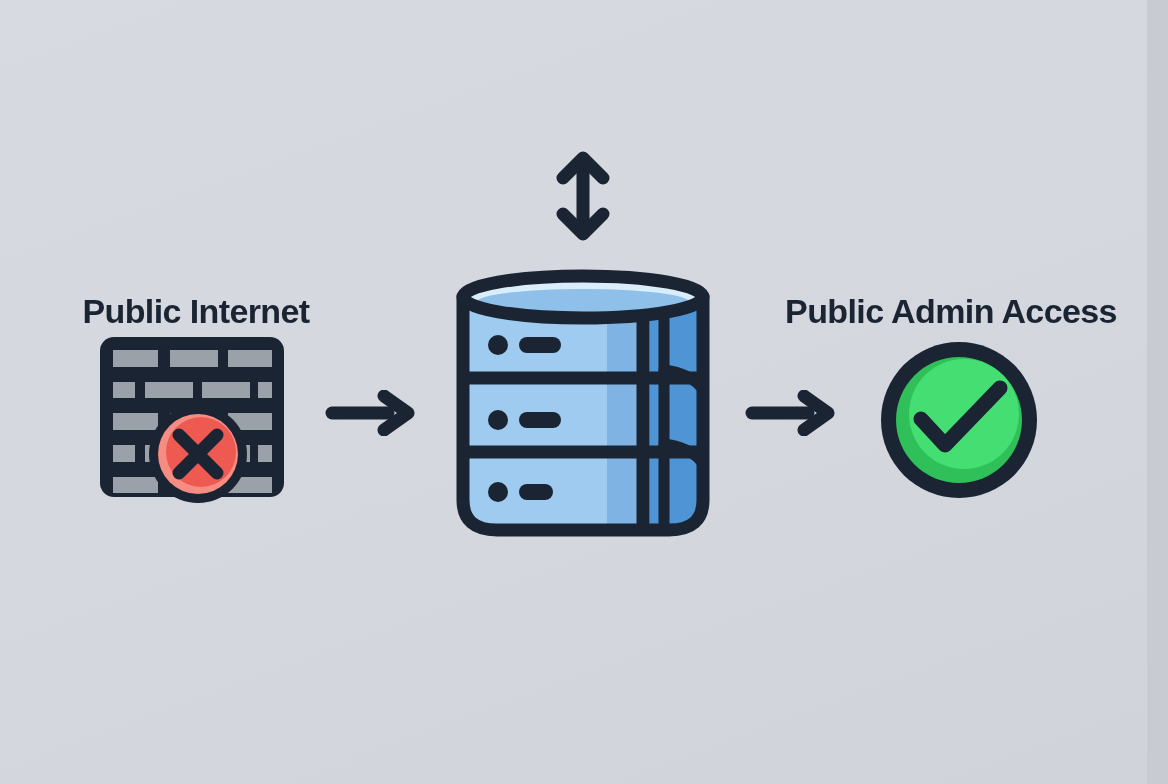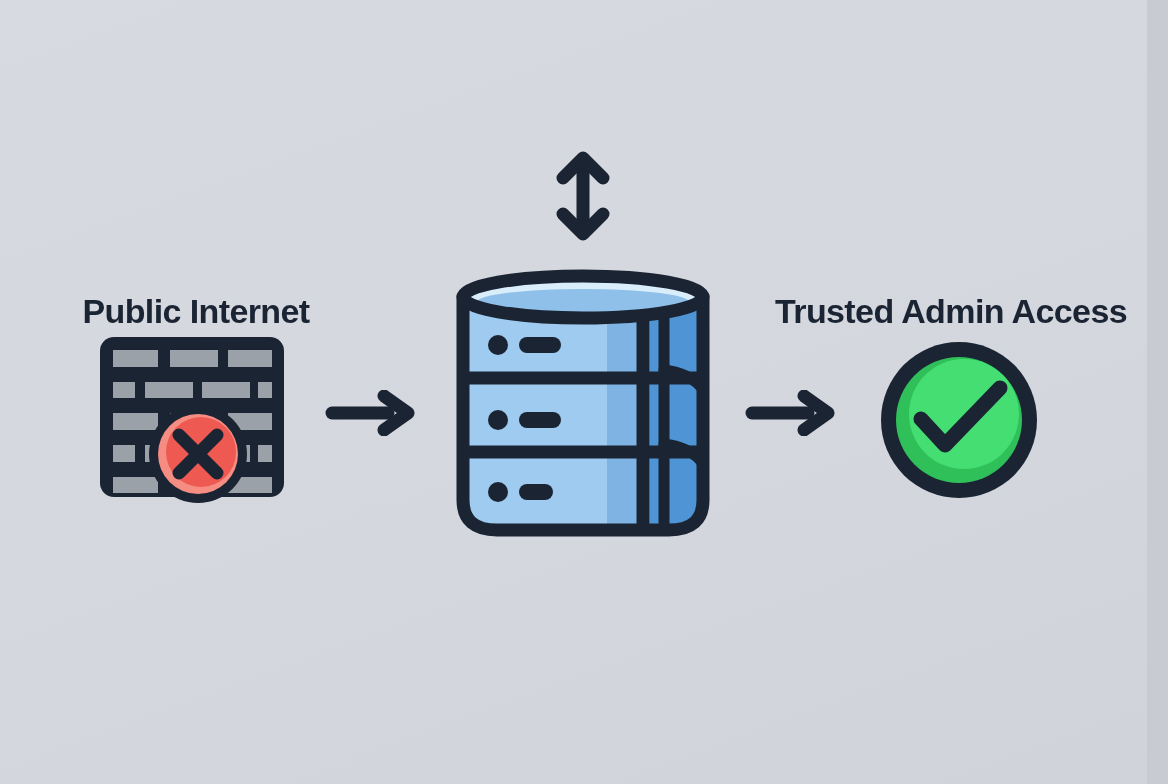--- a/index.html
+++ b/index.html
@@ -107,7 +107,7 @@
     <path class="s-ink" stroke-width="13" d="M60 6 L84 23 L60 40"></path>
   </svg>
 
-  <div class="node-label" style="left:756px; top:294px; width:390px;">Trusted Admin Access</div>
+  <div class="node-label" style="left:756px; top:294px; width:390px;">Public Admin Access</div>
 
   <svg class="abs" style="left:876px; top:337px;" width="168" height="168" viewBox="0 0 168 168">
     <circle cx="83" cy="83" r="78" class="f-ink"></circle>

